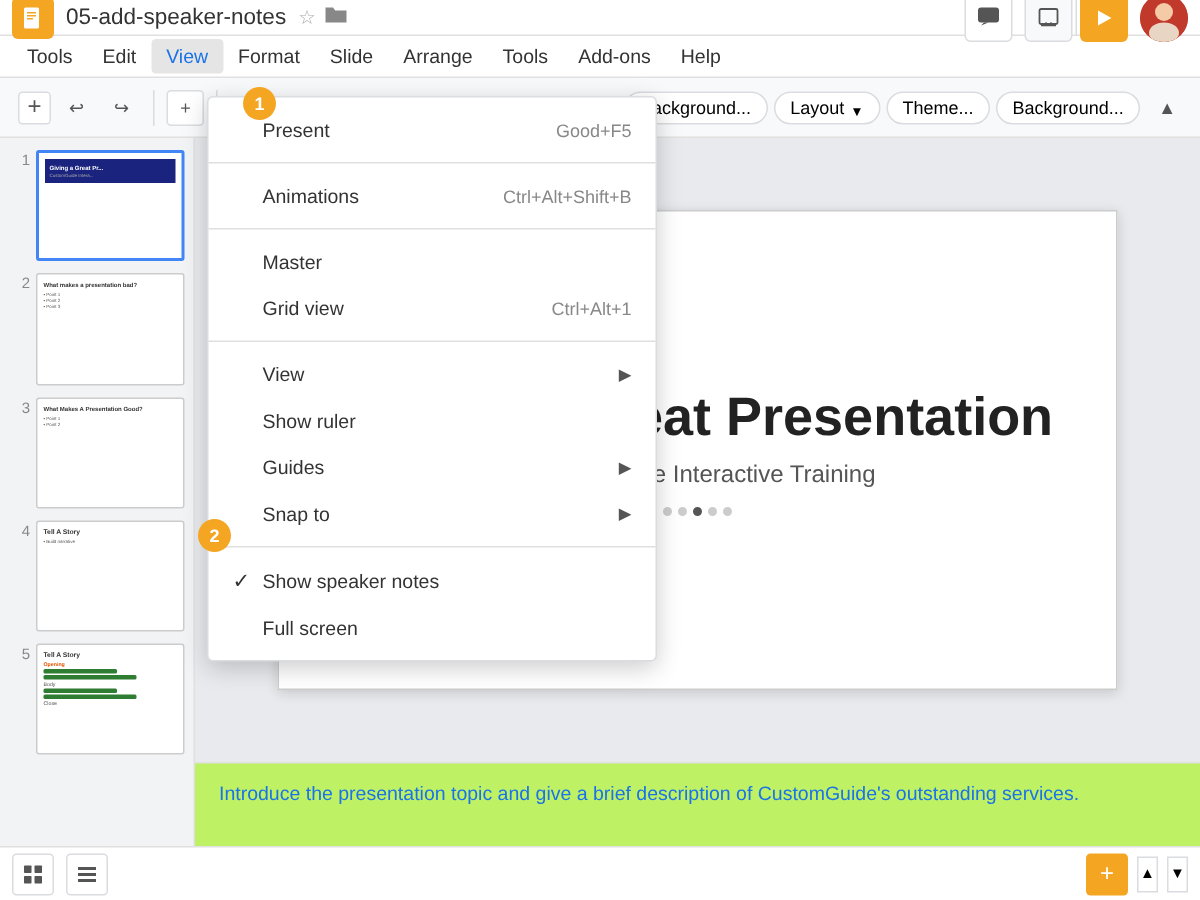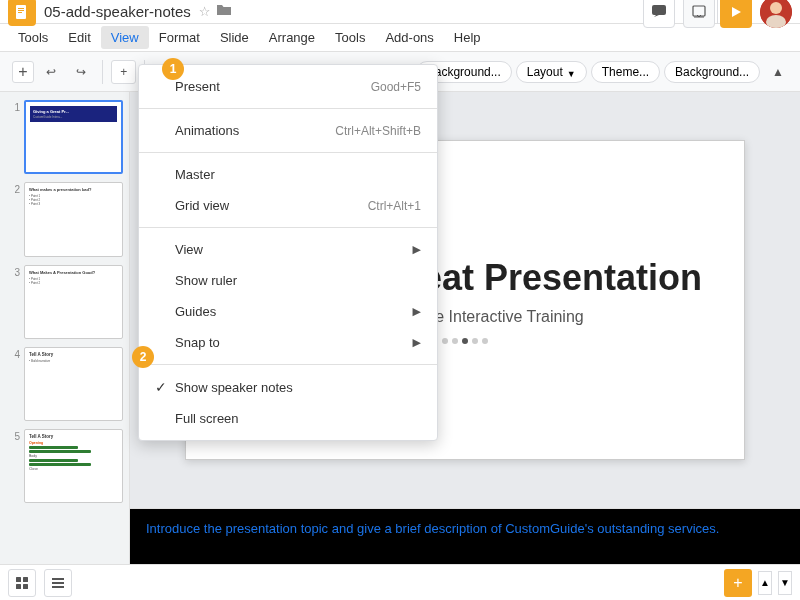--- a/index.html
+++ b/index.html
@@ -49,7 +49,7 @@
     .slide-dots { display: flex; gap: 4px; margin-top: 12px; }
     .slide-dot { width: 6px; height: 6px; border-radius: 50%; background: #ccc; }
     .slide-dot.active { background: #555; }
-    .notes-area { background: #000000; border-top: 1px solid #e0e0e0; padding: 10px 16px; min-height: 80px; font-size: 13px; color: #1a73e8; line-height: 1.5; }
+    .notes-area { background: #bef264; border-top: 1px solid #e0e0e0; padding: 10px 16px; min-height: 80px; font-size: 13px; color: #1a73e8; line-height: 1.5; }
 
     
     .dropdown-menu { position: absolute; top: 64px; left: 138px; background: white; border: 1px solid #dadce0; border-radius: 4px; box-shadow: 0 4px 16px rgba(0,0,0,0.2); width: 300px; z-index: 100; padding: 6px 0; }

